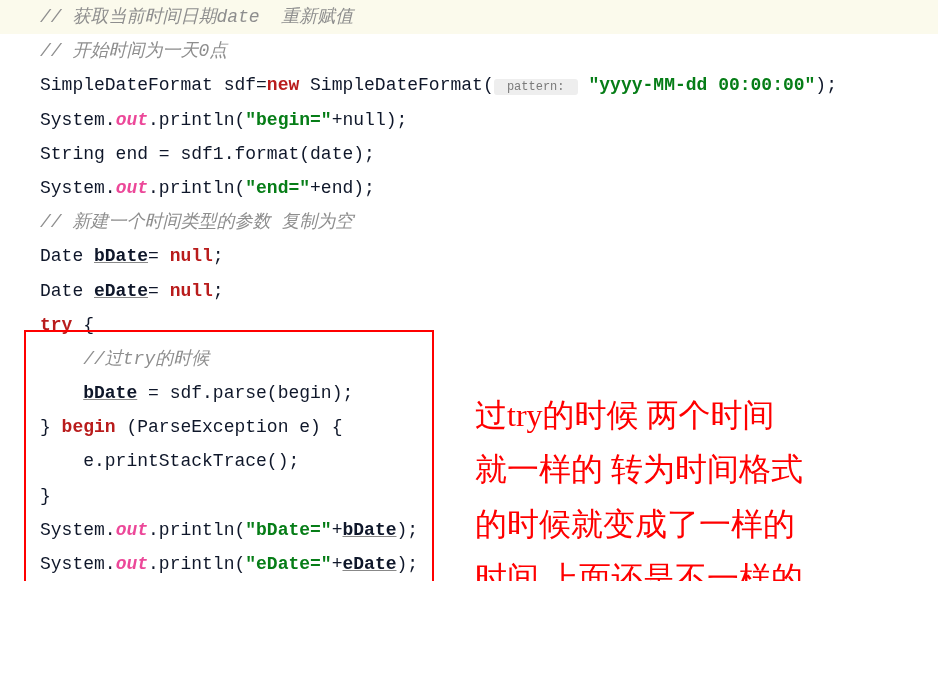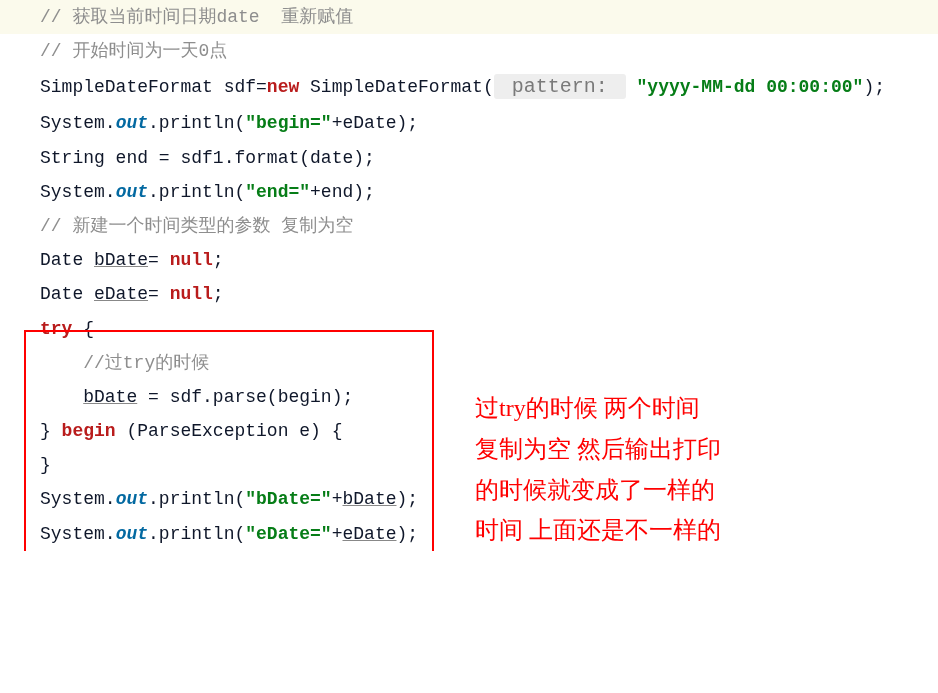--- a/index.html
+++ b/index.html
@@ -25,6 +25,7 @@
     }
     .comment {
       color: #8e8e8e;
+      font-style: italic;
     }
     .keyword {
       color: #b91c1c;

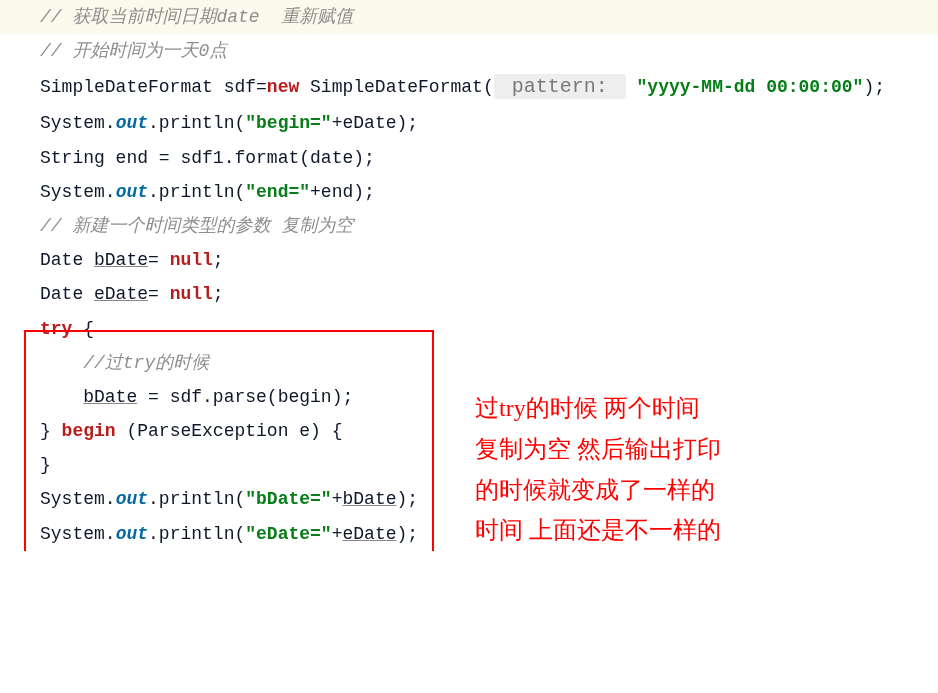--- a/index.html
+++ b/index.html
@@ -46,7 +46,7 @@
       padding: 1px 6px;
       border-radius: 3px;
       font-style: normal;
-      font-size: 20px;
+      font-size: 12px;
     }
     .plain {
       color: #0f172a;

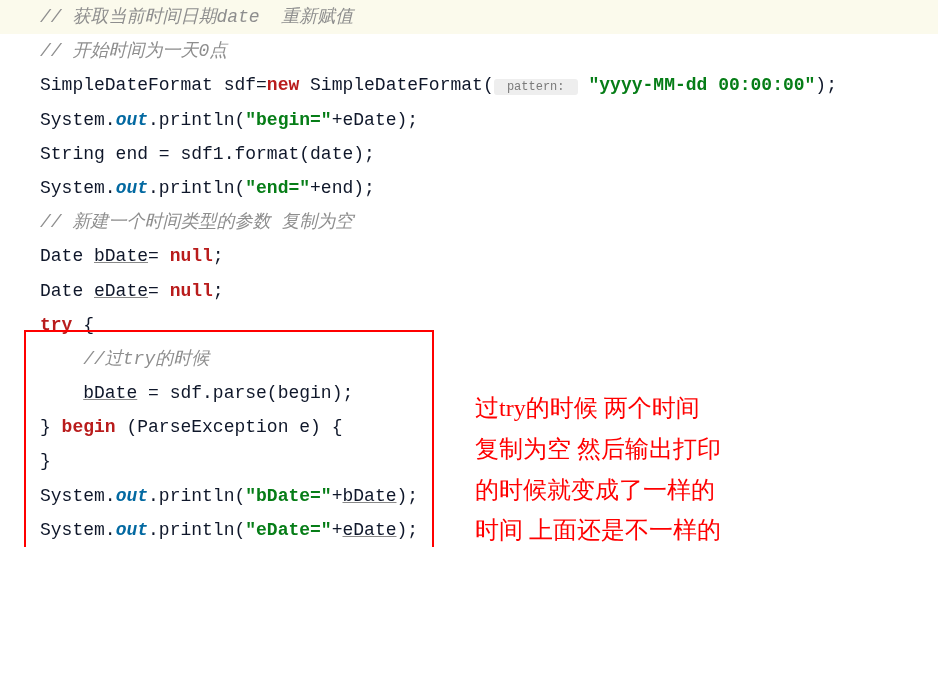--- a/index.html
+++ b/index.html
@@ -32,7 +32,7 @@
       font-weight: bold;
     }
     .field {
-      color: #0369a1;
+      color: #ec4899;
       font-style: italic;
       font-weight: bold;
     }

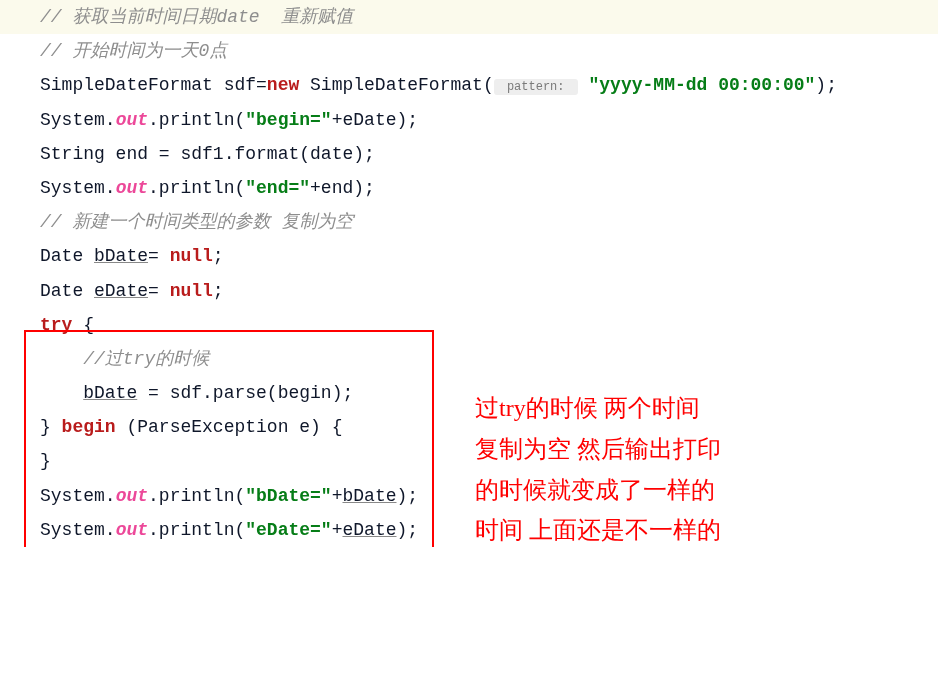--- a/index.html
+++ b/index.html
@@ -81,7 +81,7 @@
   <div class="line highlight-top"><span class="comment">// 获取当前时间日期date  重新赋值</span></div>
   <div class="line"><span class="comment">// 开始时间为一天0点</span></div>
   <div class="line"><span class="plain">SimpleDateFormat sdf=</span><span class="keyword">new</span><span class="plain"> SimpleDateFormat(</span><span class="param-hint"> pattern: </span><span> </span><span class="string">"yyyy-MM-dd 00:00:00"</span><span class="plain">);</span></div>
-  <div class="line"><span class="plain">System.</span><span class="field">out</span><span class="plain">.println(</span><span class="string">"begin="</span><span class="plain">+eDate);</span></div>
+  <div class="line"><span class="plain">System.</span><span class="field">out</span><span class="plain">.println(</span><span class="string">"begin="</span><span class="plain">+null);</span></div>
   <div class="line"><span class="plain">String end = sdf1.format(date);</span></div>
   <div class="line"><span class="plain">System.</span><span class="field">out</span><span class="plain">.println(</span><span class="string">"end="</span><span class="plain">+end);</span></div>
   <div class="line"><span class="comment">// 新建一个时间类型的参数 复制为空</span></div>

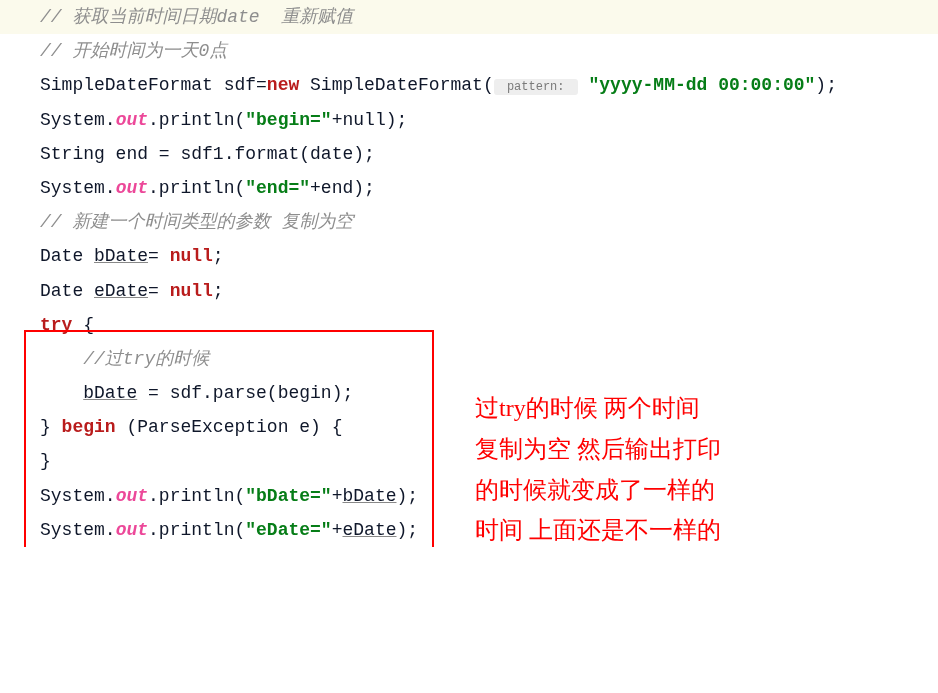--- a/index.html
+++ b/index.html
@@ -54,6 +54,7 @@
     .underline {
       text-decoration: underline;
       text-decoration-color: #888;
+      font-weight: bold;
     }
     .red-box-1 {
       position: absolute;

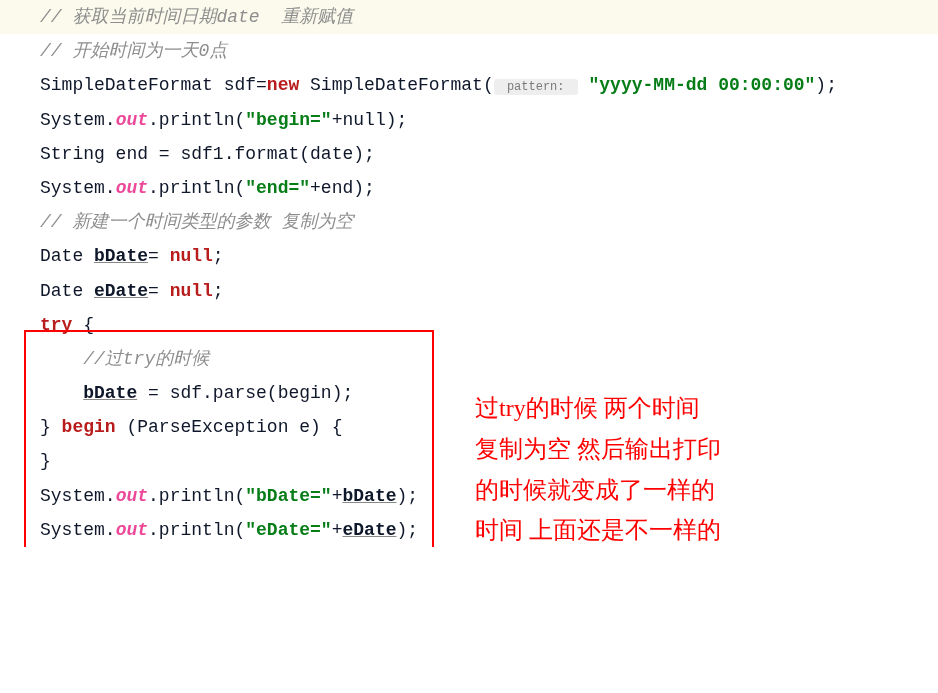--- a/index.html
+++ b/index.html
@@ -70,7 +70,7 @@
       position: absolute;
       color: #ff0000;
       font-family: "SimSun", "宋体", serif;
-      font-size: 24px;
+      font-size: 32px;
       line-height: 1.7;
       white-space: pre;
     }

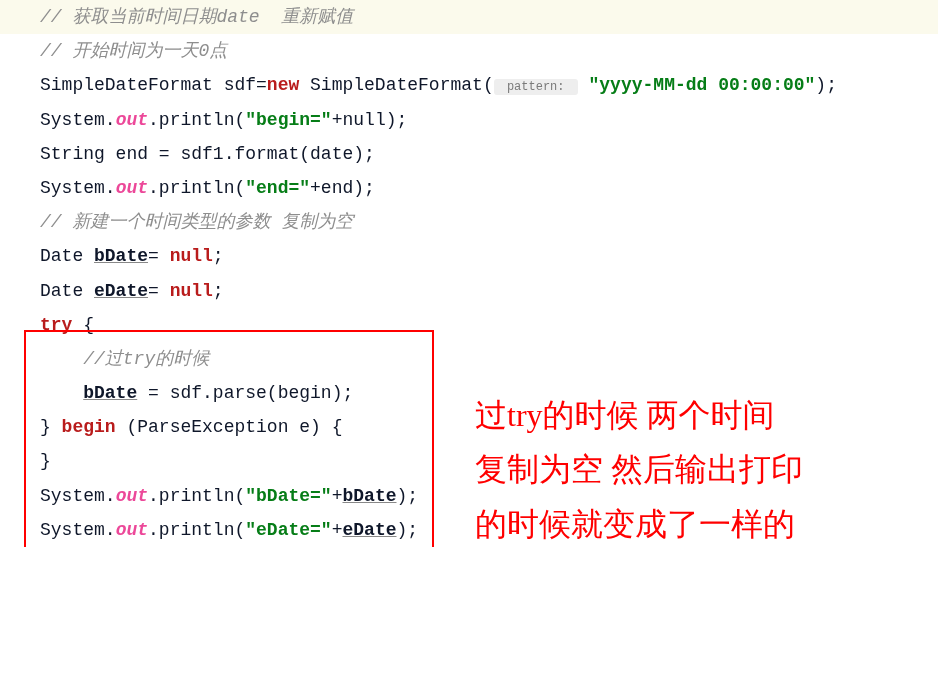--- a/index.html
+++ b/index.html
@@ -92,6 +92,7 @@
   <div class="line"><span class="comment">    //过try的时候</span></div>
   <div class="line"><span class="plain">    </span><span class="plain underline">bDate</span><span class="plain"> = sdf.parse(begin);</span></div>
   <div class="line"><span class="plain">} </span><span class="keyword">begin</span><span class="plain"> (ParseException e) {</span></div>
+  <div class="line"><span class="plain">    e.printStackTrace();</span></div>
   <div class="line"><span class="plain">}</span></div>
   <div class="line"><span class="plain">System.</span><span class="field">out</span><span class="plain">.println(</span><span class="string">"bDate="</span><span class="plain">+</span><span class="plain underline">bDate</span><span class="plain">);</span></div>
   <div class="line"><span class="plain">System.</span><span class="field">out</span><span class="plain">.println(</span><span class="string">"eDate="</span><span class="plain">+</span><span class="plain underline">eDate</span><span class="plain">);</span></div>

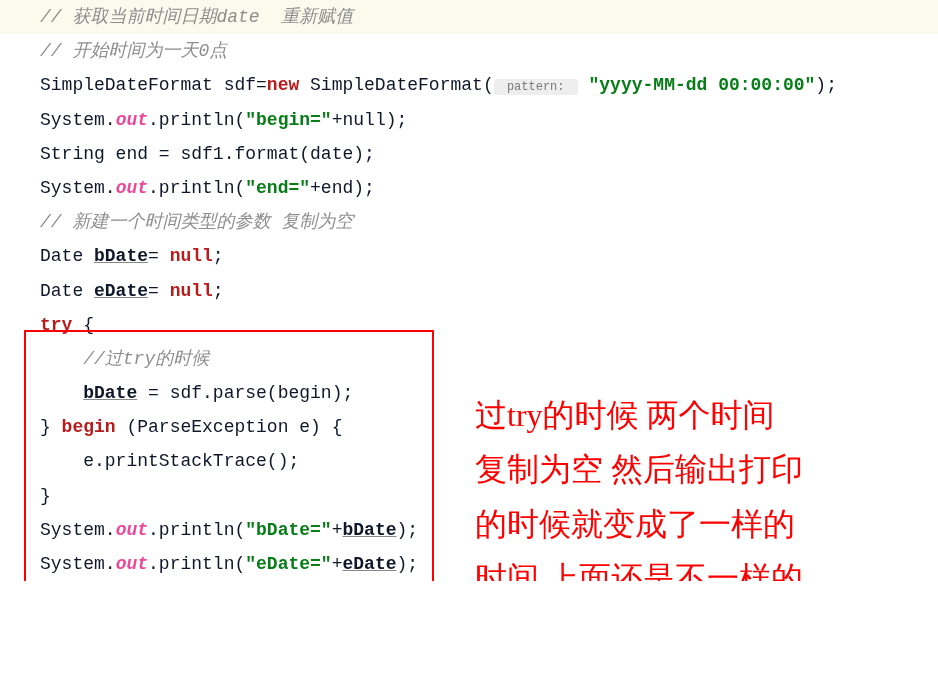--- a/index.html
+++ b/index.html
@@ -101,6 +101,6 @@
 <div class="red-box-1" style="top:330px;left:24px;width:410px;height:282px;"></div>
 <div class="red-box-2" style="top:620px;left:16px;width:455px;height:72px;"></div>
 
-<div class="annotation" style="top:388px; left:475px;"><div>过try的时候 两个时间</div><div>复制为空 然后输出打印</div><div>的时候就变成了一样的</div><div>时间 上面还是不一样的</div></div>
+<div class="annotation" style="top:388px; left:475px;"><div>过try的时候 两个时间</div><div>就一样的 转为时间格式</div><div>的时候就变成了一样的</div><div>时间 上面还是不一样的</div></div>
 
 </body></html>

